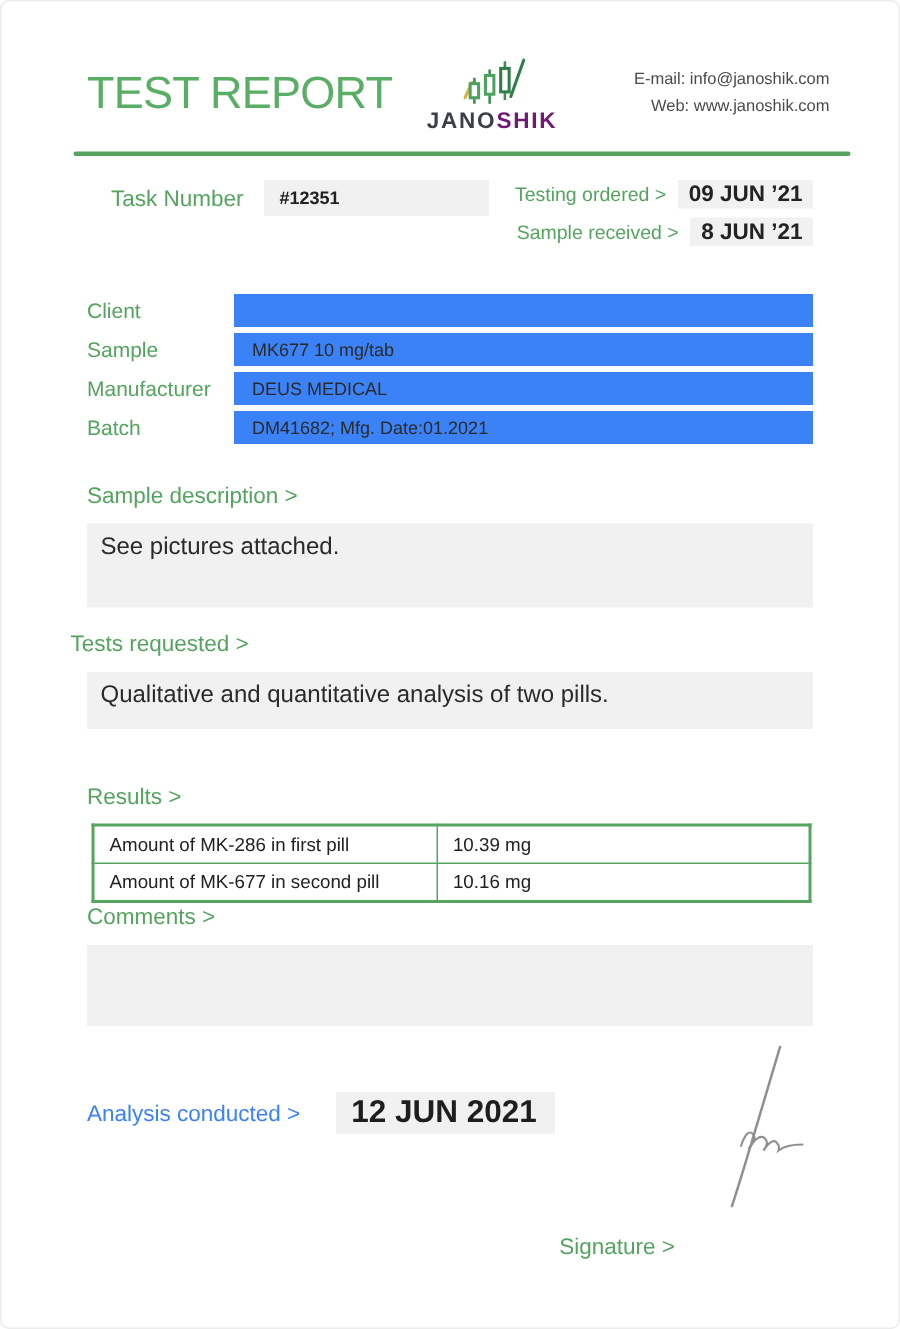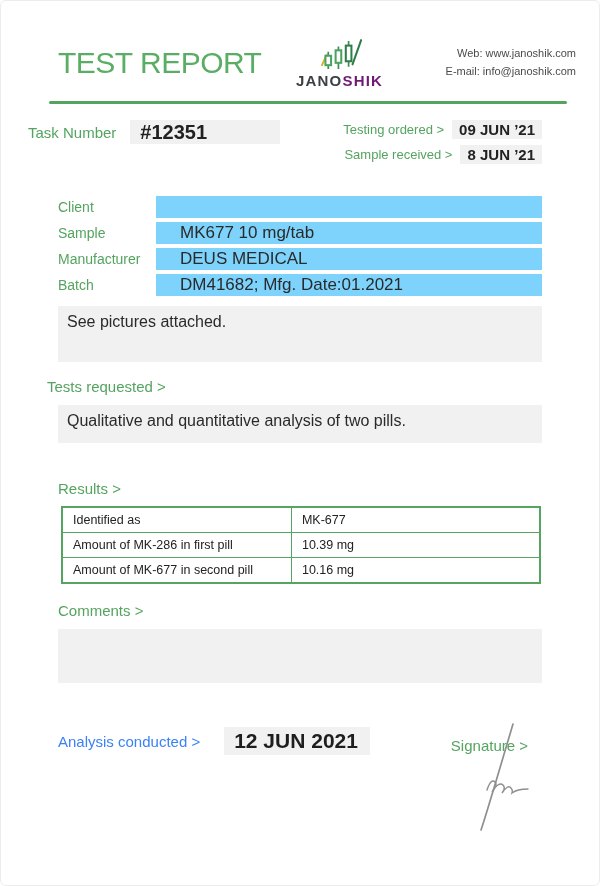--- a/index.html
+++ b/index.html
@@ -10,7 +10,7 @@
   }
   
   .header{display:flex;align-items:center;justify-content:space-between;
-    padding:36px 23px 0 57px;}
+    padding:36px 46px 0 57px;}
   .title{margin:0;font-size:30px;font-weight:500;color:#5aad64;letter-spacing:-0.5px;white-space:nowrap;}
   .logo{display:flex;flex-direction:column;align-items:center;margin-right:28px;}
   .logo-text{font-size:15px;font-weight:700;letter-spacing:1.2px;color:#3b4045;line-height:1;}

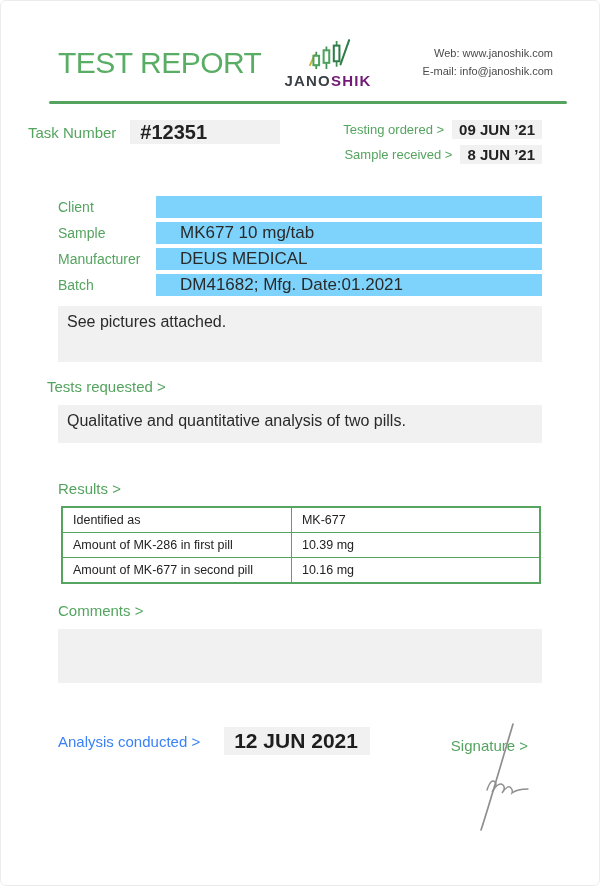--- a/index.html
+++ b/index.html
@@ -79,8 +79,8 @@
       <div class="logo-text"><span>JANO</span><span class="green">SHIK</span></div>
     </div>
     <div class="contact">
+      <div>E-mail: info@janoshik.com</div>
       <div>Web: www.janoshik.com</div>
-      <div>E-mail: info@janoshik.com</div>
     </div>
   </div>
 

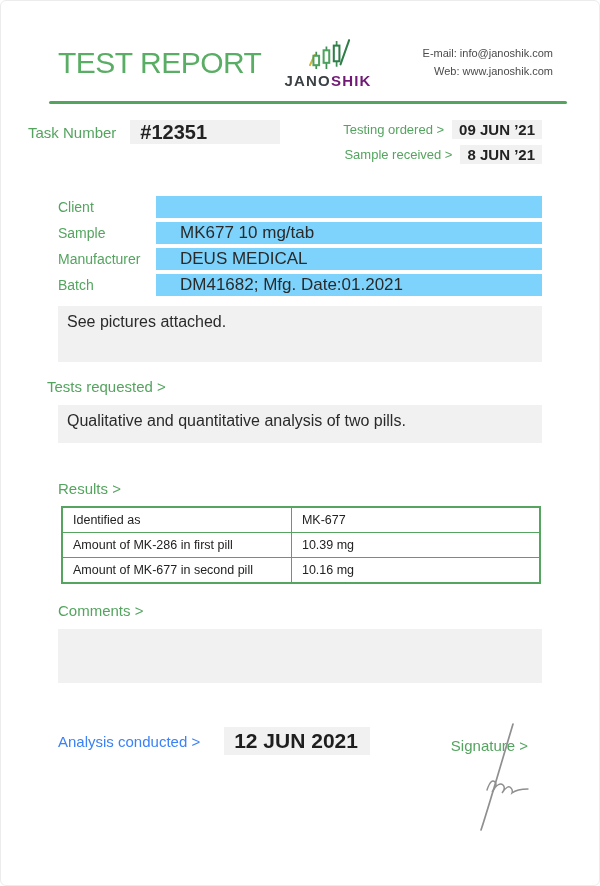--- a/index.html
+++ b/index.html
@@ -18,7 +18,7 @@
   .contact{text-align:right;font-size:11px;color:#4a4a4a;line-height:1.55;white-space:nowrap;}
   .rule{height:3px;background:#54a45f;margin:13px 32px 0 48px;border-radius:2px;}
   
-  .task-row{display:flex;justify-content:space-between;align-items:flex-start;padding:16px 57px 0 27px;}
+  .task-row{display:flex;justify-content:space-between;align-items:flex-start;padding:16px 57px 0 73px;}
   .task-left{display:flex;align-items:center;}
   .task-label{color:#54a45f;font-size:15px;margin-right:14px;white-space:nowrap;}
   .task-value{background:#f1f1f1;font-weight:700;font-size:20px;color:#222;

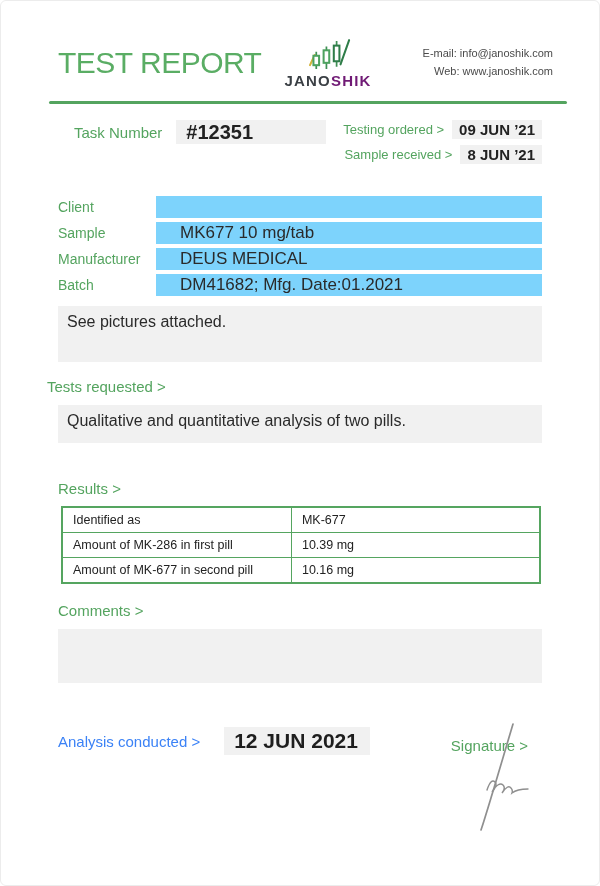--- a/index.html
+++ b/index.html
@@ -21,7 +21,7 @@
   .task-row{display:flex;justify-content:space-between;align-items:flex-start;padding:16px 57px 0 73px;}
   .task-left{display:flex;align-items:center;}
   .task-label{color:#54a45f;font-size:15px;margin-right:14px;white-space:nowrap;}
-  .task-value{background:#f1f1f1;font-weight:700;font-size:20px;color:#222;
+  .task-value{background:#f1f1f1;font-weight:700;font-size:12px;color:#222;
     padding:2px 10px;min-width:130px;height:20px;line-height:20px;}
   .date-rows{display:flex;flex-direction:column;gap:6px;}
   .date-row{display:flex;align-items:center;justify-content:flex-end;}

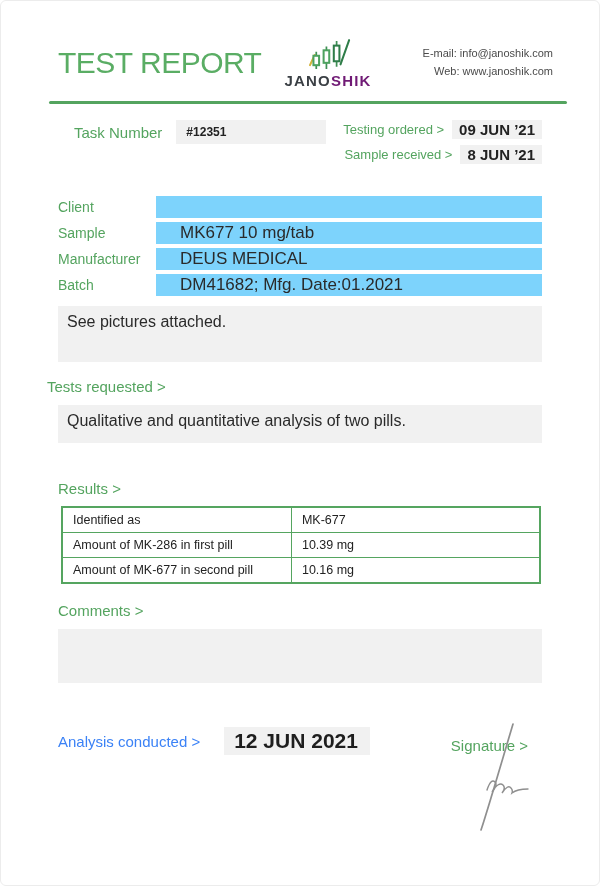--- a/index.html
+++ b/index.html
@@ -32,8 +32,8 @@
   .info-block{padding:32px 57px 0 57px;}
   .info-row{display:flex;margin-bottom:4px;}
   .info-label{width:98px;flex:0 0 98px;color:#54a45f;font-size:14px;line-height:22px;}
-  .info-value{flex:1;background:#7dd3fc;height:22px;line-height:22px;font-size:17px;
-    font-weight:500;color:#2a2a2a;padding-left:24px;}
+  .info-value{flex:1;background:#3b82f6;height:22px;line-height:22px;font-size:12px;
+    font-weight:500;color:#2a2a2a;padding-left:12px;}
   
   .section-label{color:#54a45f;font-size:15px;margin:0 0 0 57px;}
   .m-top-26{margin-top:26px;} .m-top-16{margin-top:16px;margin-left:46px;}

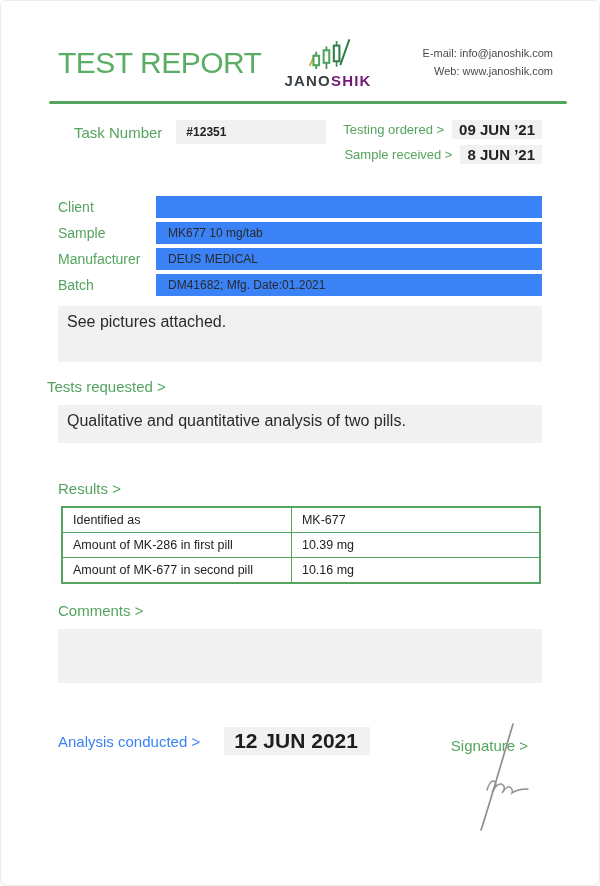--- a/index.html
+++ b/index.html
@@ -122,6 +122,7 @@
     </div>
   </div>
 
+  <div class="section-label m-top-26">Sample description &gt;</div>
   <div class="section-box box-tall">See pictures attached.</div>
 
   <div class="section-label m-top-16">Tests requested &gt;</div>

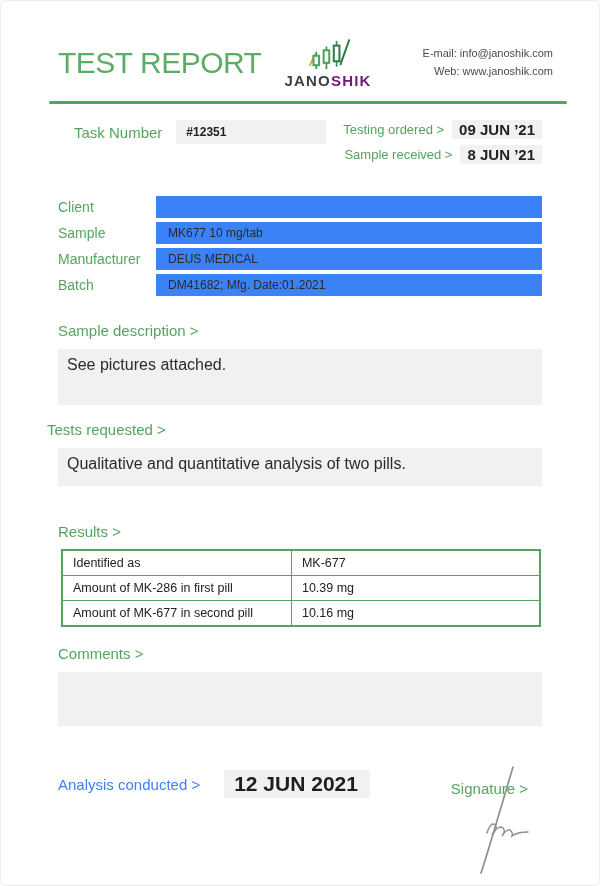--- a/index.html
+++ b/index.html
@@ -132,10 +132,6 @@
   <table class="results-table">
     <tbody>
       <tr>
-        <td class="c1">Identified as</td>
-        <td>MK-677</td>
-      </tr>
-      <tr>
         <td class="c1">Amount of MK-286 in first pill</td>
         <td>10.39 mg</td>
       </tr>

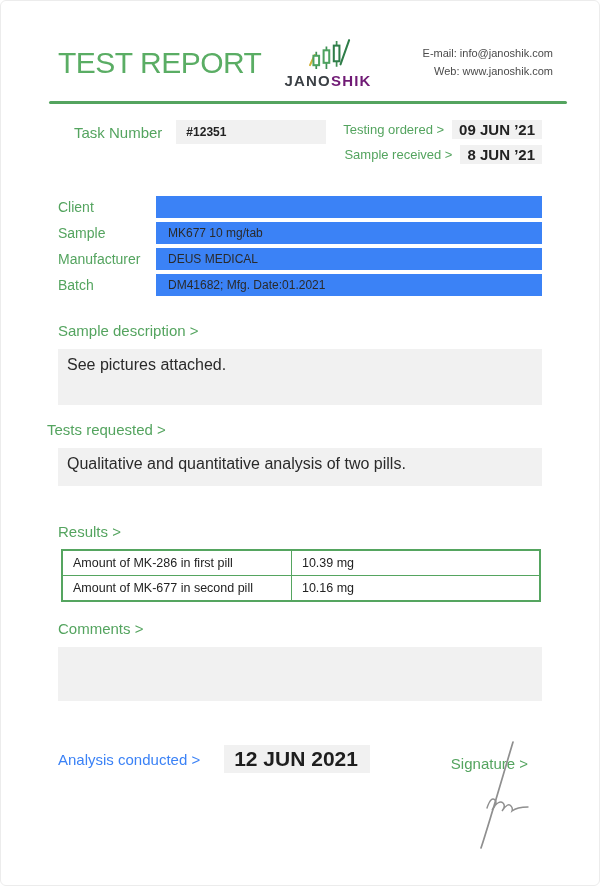--- a/index.html
+++ b/index.html
@@ -37,7 +37,7 @@
   
   .section-label{color:#54a45f;font-size:15px;margin:0 0 0 57px;}
   .m-top-26{margin-top:26px;} .m-top-16{margin-top:16px;margin-left:46px;}
-  .m-top-37{margin-top:37px;} .m-top-18{margin-top:18px;}
+  .m-top-37{margin-top:37px;} .m-top-18{margin-top:1px;}
   .section-box{margin:10px 57px 0 57px;background:#f1f1f1;padding:7px 9px;
     font-size:16px;color:#2a2a2a;box-sizing:border-box;}
   .box-tall{height:56px;} .box-short{height:38px;} .box-empty{height:54px;}

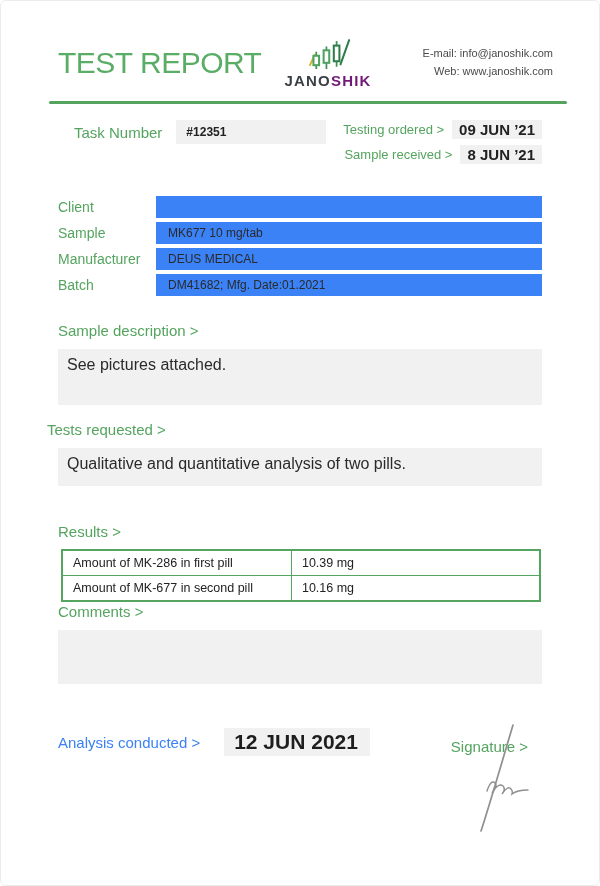--- a/index.html
+++ b/index.html
@@ -54,7 +54,7 @@
   .analysis-label{color:#3b82f6;font-size:15px;margin-right:24px;white-space:nowrap;}
   .analysis-value{background:#f1f1f1;font-weight:700;font-size:21px;color:#1e1e1e;
     padding:2px 12px 2px 10px;white-space:nowrap;}
-  .signature-wrap{display:flex;align-items:center;flex-direction:column;}
+  .signature-wrap{display:flex;align-items:flex-end;}
   .signature-label{color:#54a45f;font-size:15px;margin-right:14px;margin-top:10px;white-space:nowrap;}
   .signature-svg{position:relative;top:-34px;}
 </style>

